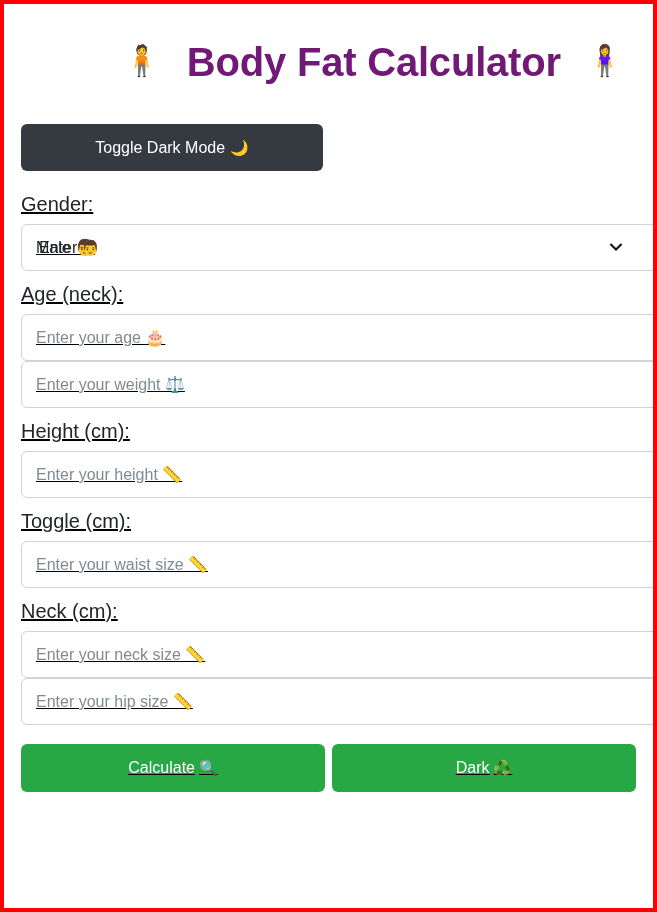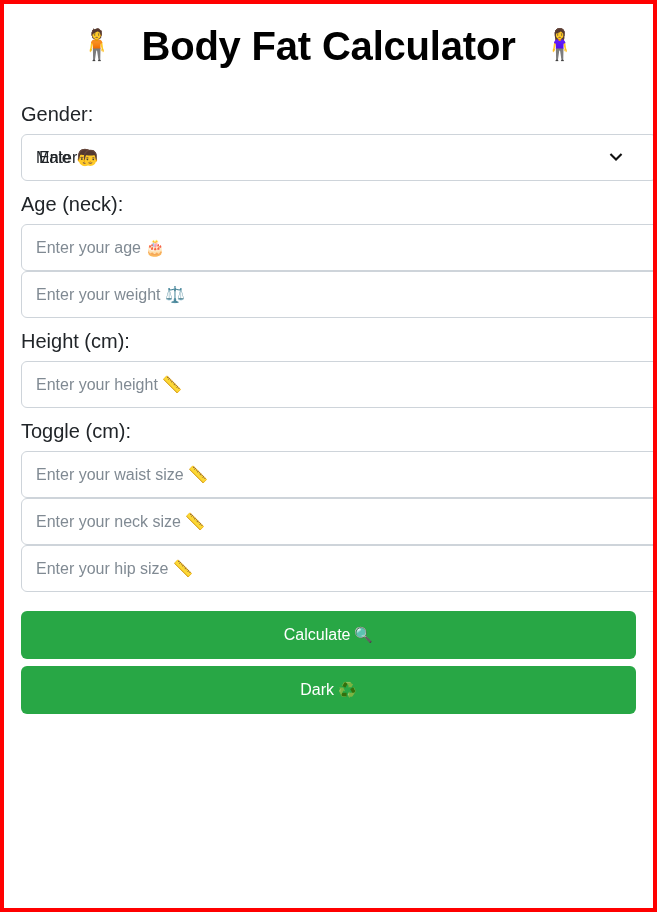--- a/index.html
+++ b/index.html
@@ -34,13 +34,13 @@
 
   
   .app-title {
-    margin: 0;
+    margin: 16px;
     padding: 10px 0 6px 0;
-    text-align: center;
+    text-align: right;
     font-size: 40px;
     line-height: 58px;
     font-weight: bold;
-    color: #000000;
+    color: #701a75;
     white-space: nowrap;
     letter-spacing: -0.2px;
   }

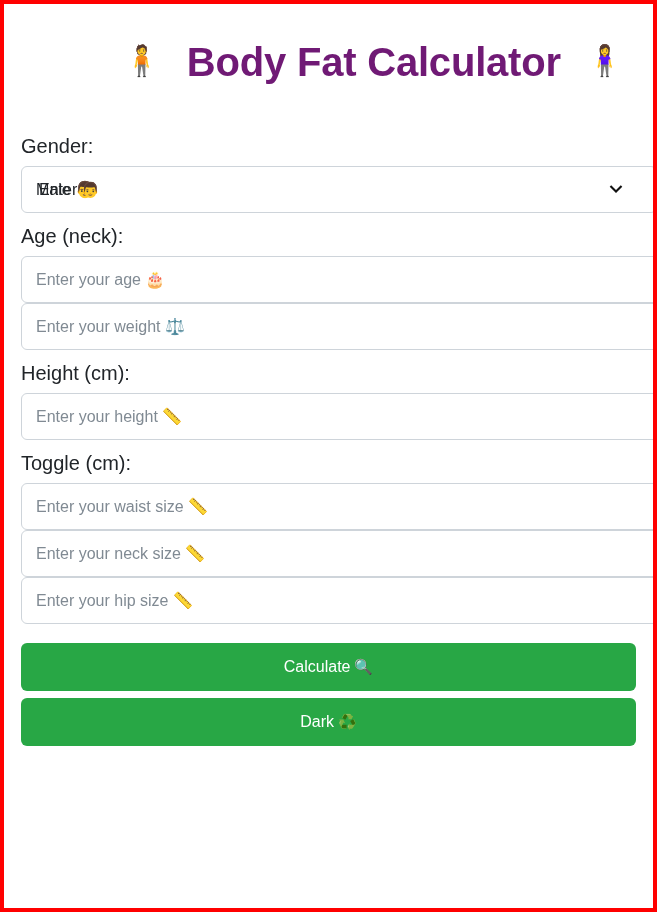--- a/index.html
+++ b/index.html
@@ -174,6 +174,9 @@
       <span class="emoji left">🧍</span><span class="title-text">Body Fat Calculator</span><span class="emoji right">🧍‍♀️</span>
     </h1>
 
+    <div class="toggle-wrap">
+      <button class="toggle-dark-btn"><span>Toggle Dark Mode</span><span class="emoji">🌙</span></button>
+    </div>
 
     <div class="form-area">
 

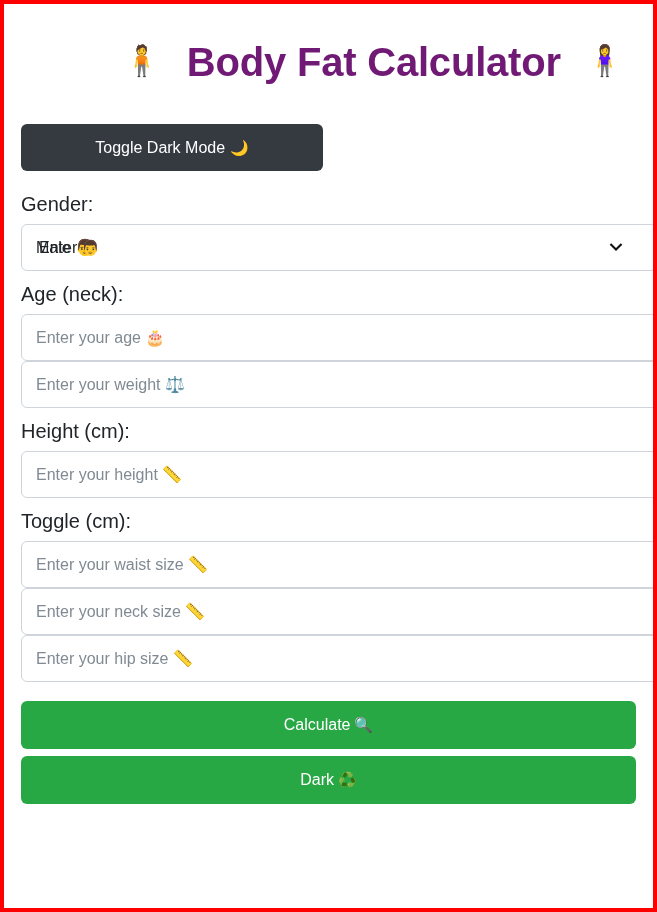--- a/index.html
+++ b/index.html
@@ -76,7 +76,7 @@
   .toggle-dark-btn .emoji { font-size: 15px; margin-left: 5px; }
 
   
-  .form-area { padding-top: 10px; }
+  .form-area { padding-top: 10px; text-decoration: underline; }
 
   .field-label {
     display: block;

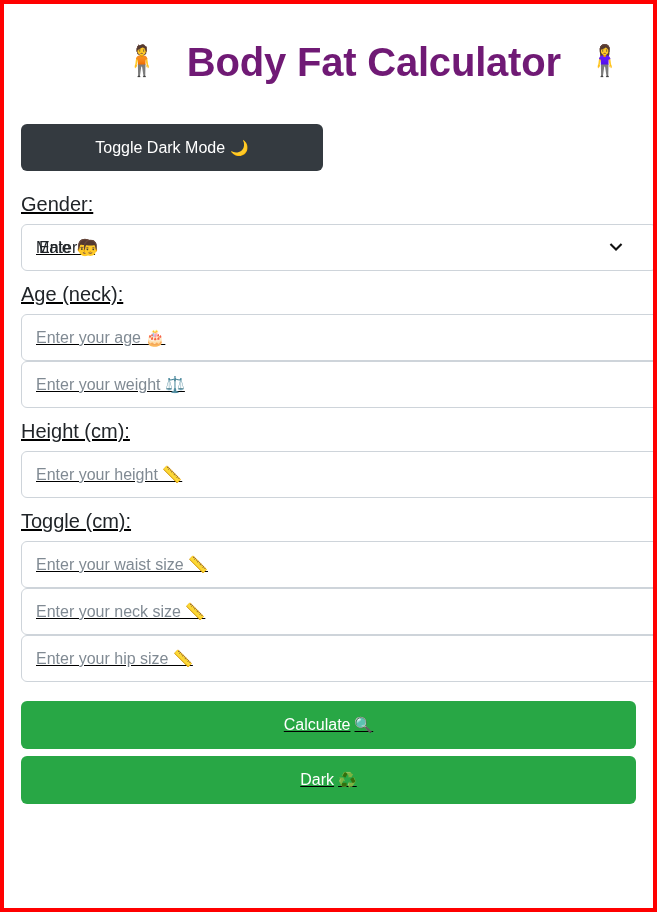--- a/index.html
+++ b/index.html
@@ -205,6 +205,7 @@
       <label class="field-label">Toggle (cm):</label>
       <input class="field-control" type="text" placeholder="Enter your waist size 📏" style="">
 
+      <label class="field-label">Neck (cm):</label>
       <input class="field-control" type="text" placeholder="Enter your neck size 📏" style="">
 
       <input class="field-control" type="text" placeholder="Enter your hip size 📏" style="">

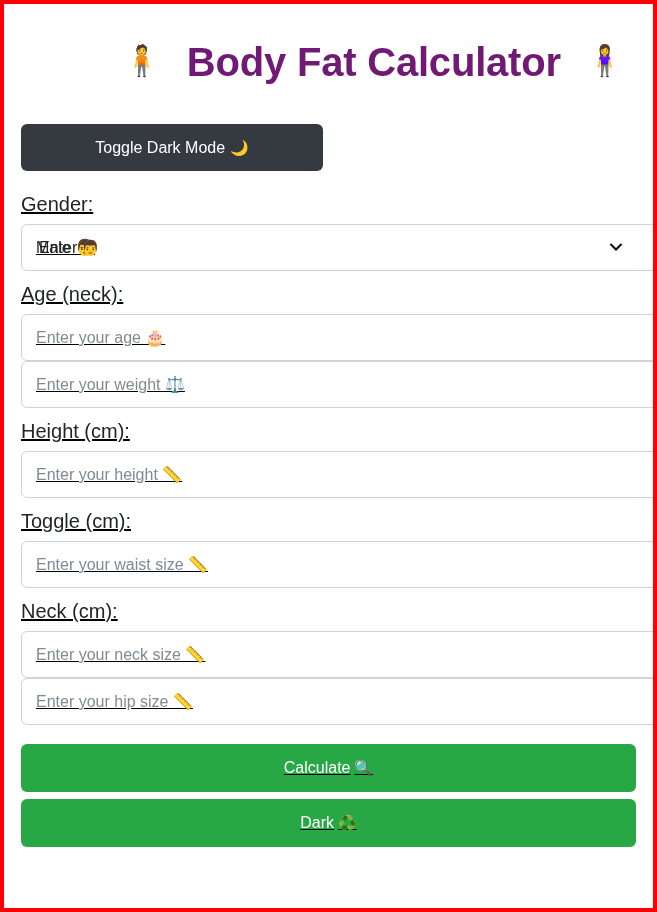--- a/index.html
+++ b/index.html
@@ -142,7 +142,6 @@
     display: flex;
     gap: 7px;
     padding: 19px 4px 0 4px;
-    flex-direction: column;
   }
   .action-btn {
     flex: 1 1 0;

